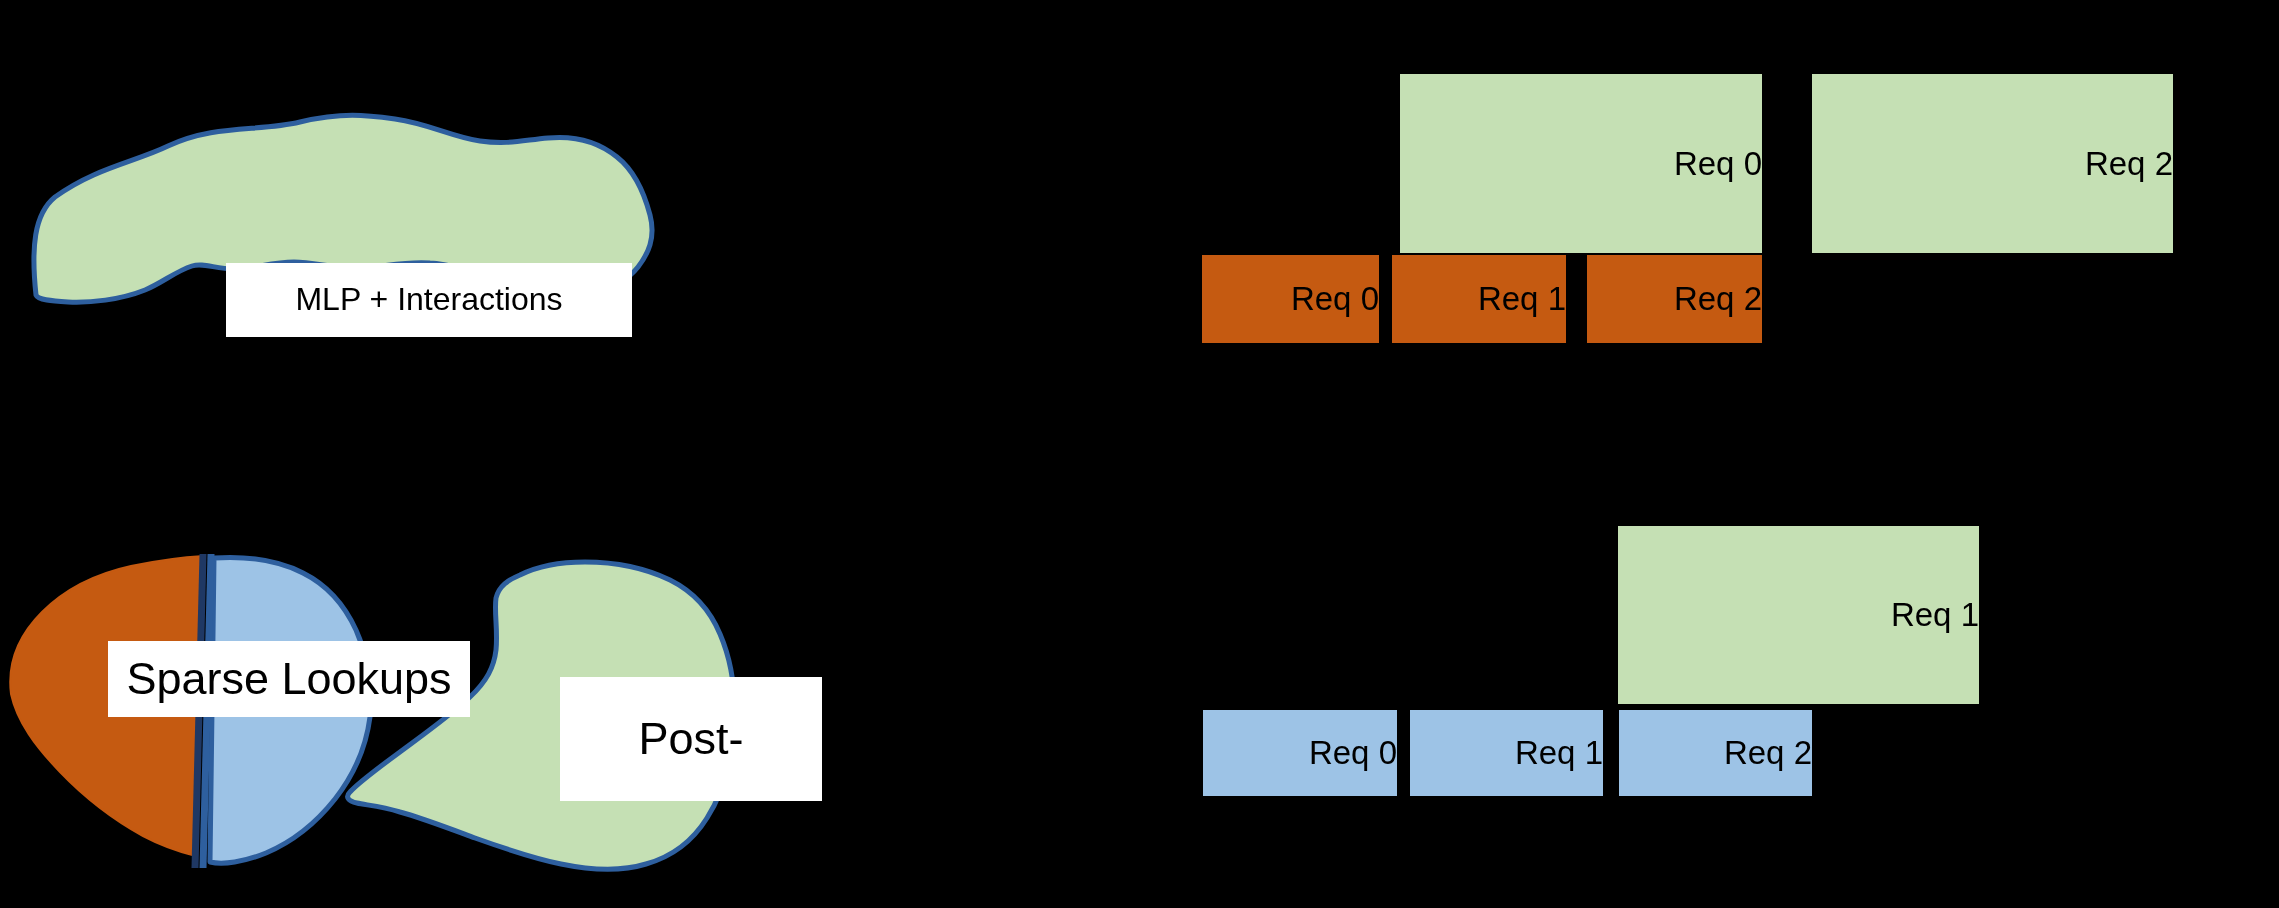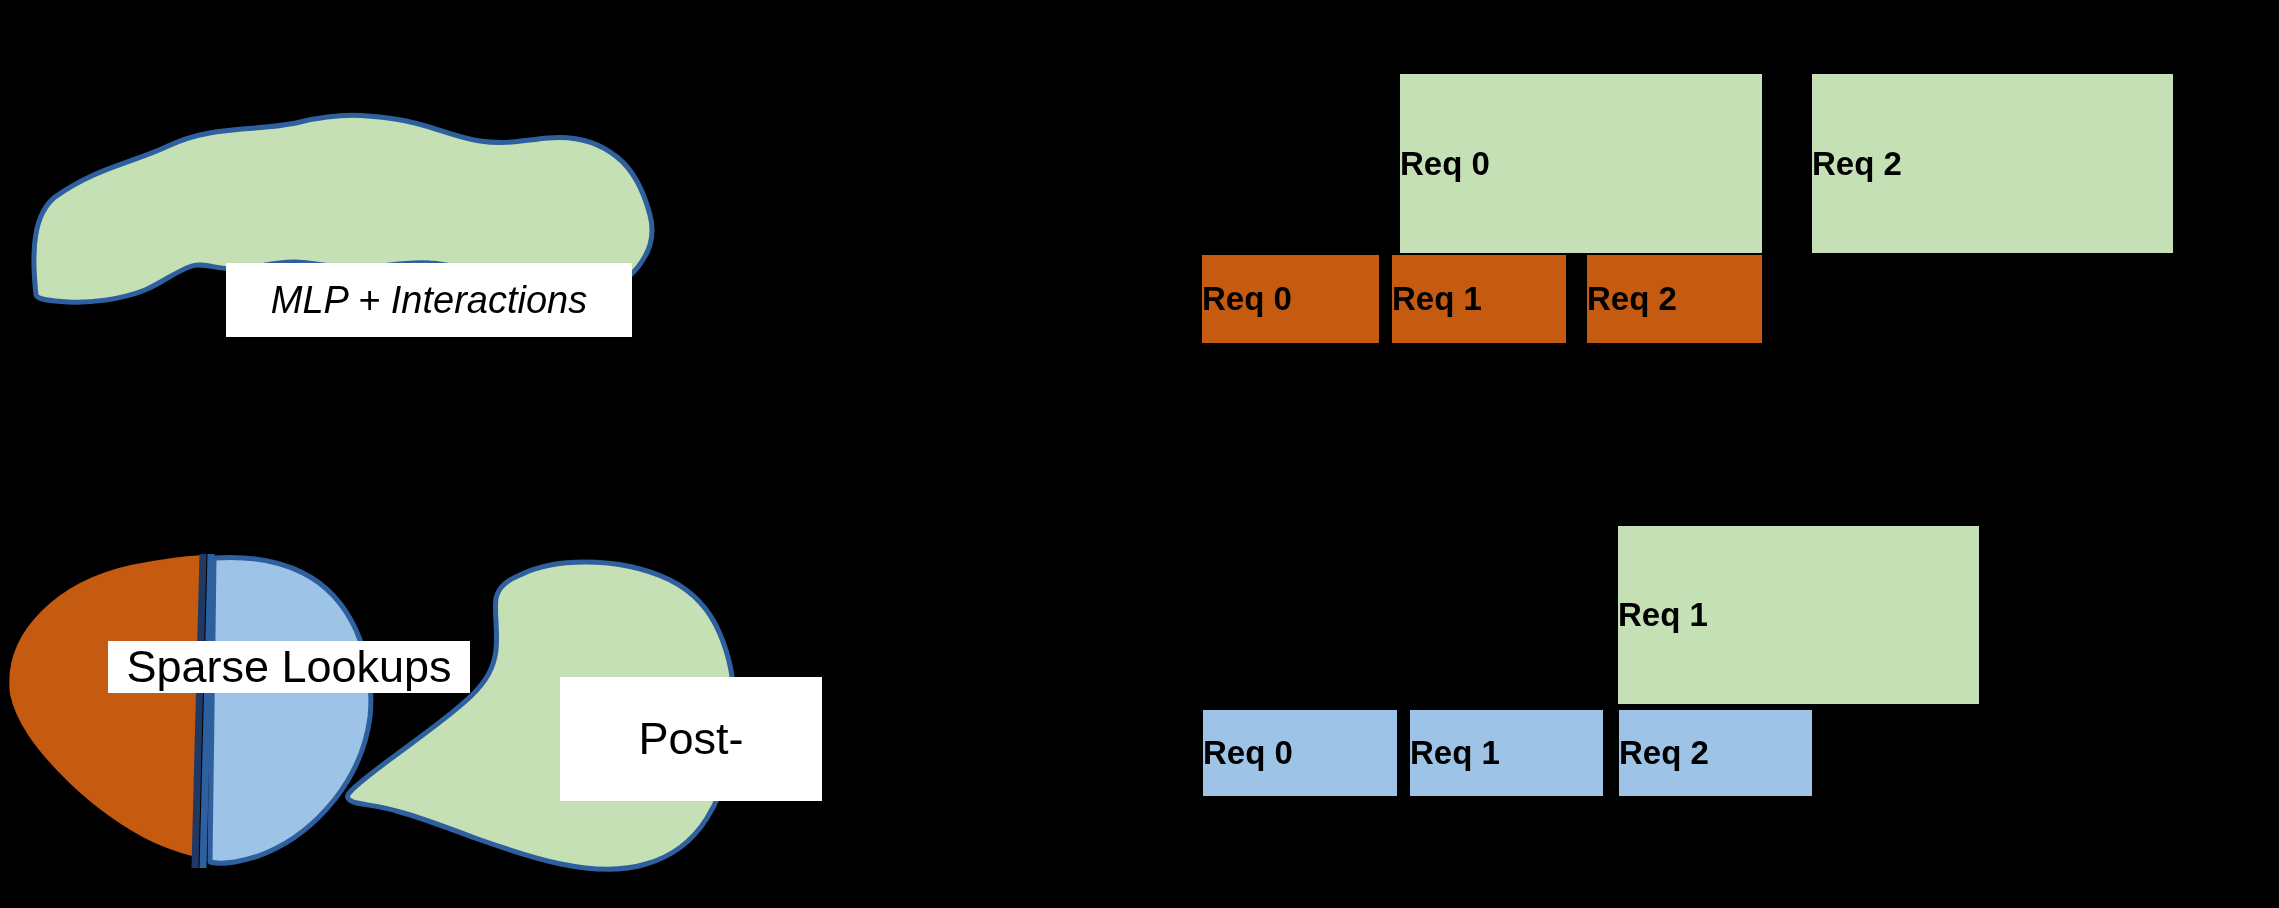--- a/index.html
+++ b/index.html
@@ -73,11 +73,10 @@
     box-sizing: border-box;
     display: flex;
     align-items: center;
-    justify-content: flex-start;
+    justify-content: flex-end;
     color: #000000;
     font-size: 33px;
     font-family: "Liberation Sans", sans-serif;
-    font-weight: bold;
   }
   .blk.green  { background: #C5E0B4; }
   .blk.orange { background: #C55A11; }

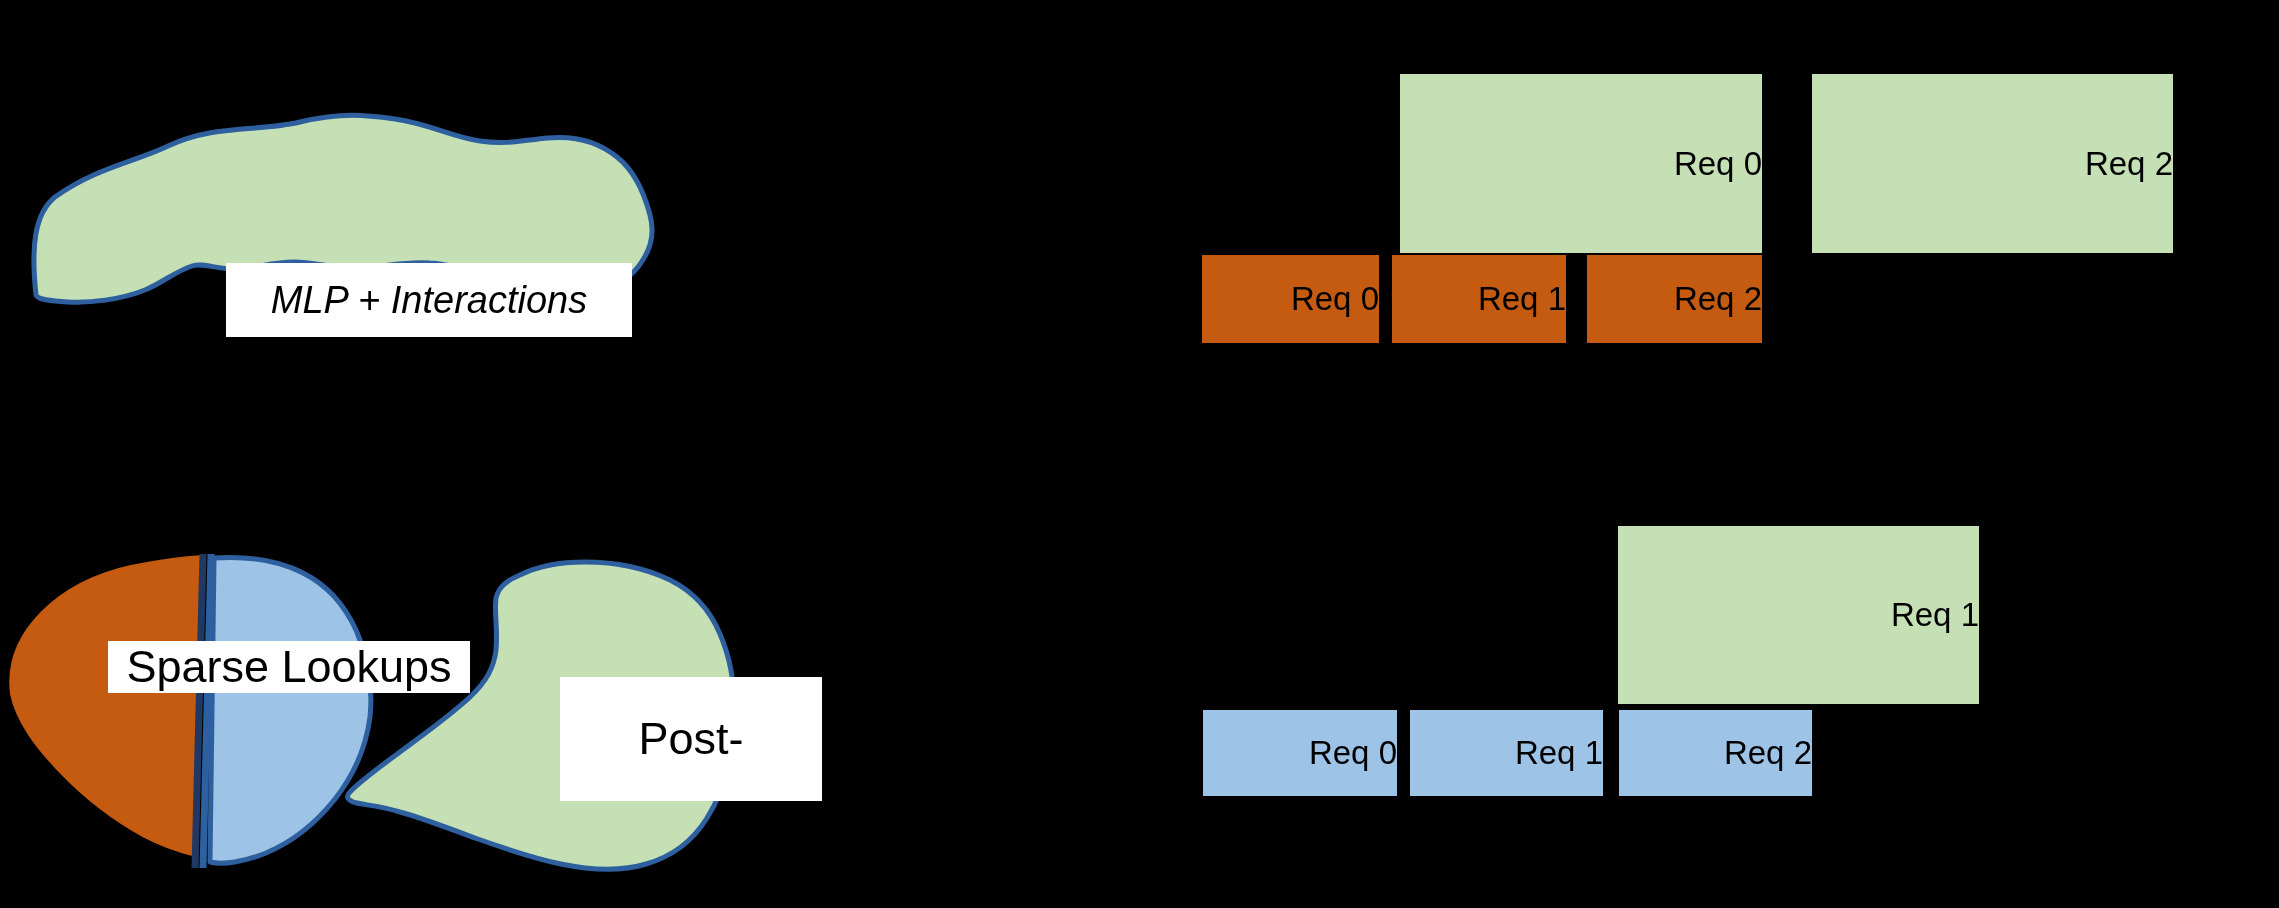--- a/index.html
+++ b/index.html
@@ -47,8 +47,7 @@
     top: 263px;
     width: 406px;
     height: 74px;
-    font-size: 38px;
-    font-style: italic;
+    font-size: 32px;
   }
   #label-sparse {
     left: 108px;

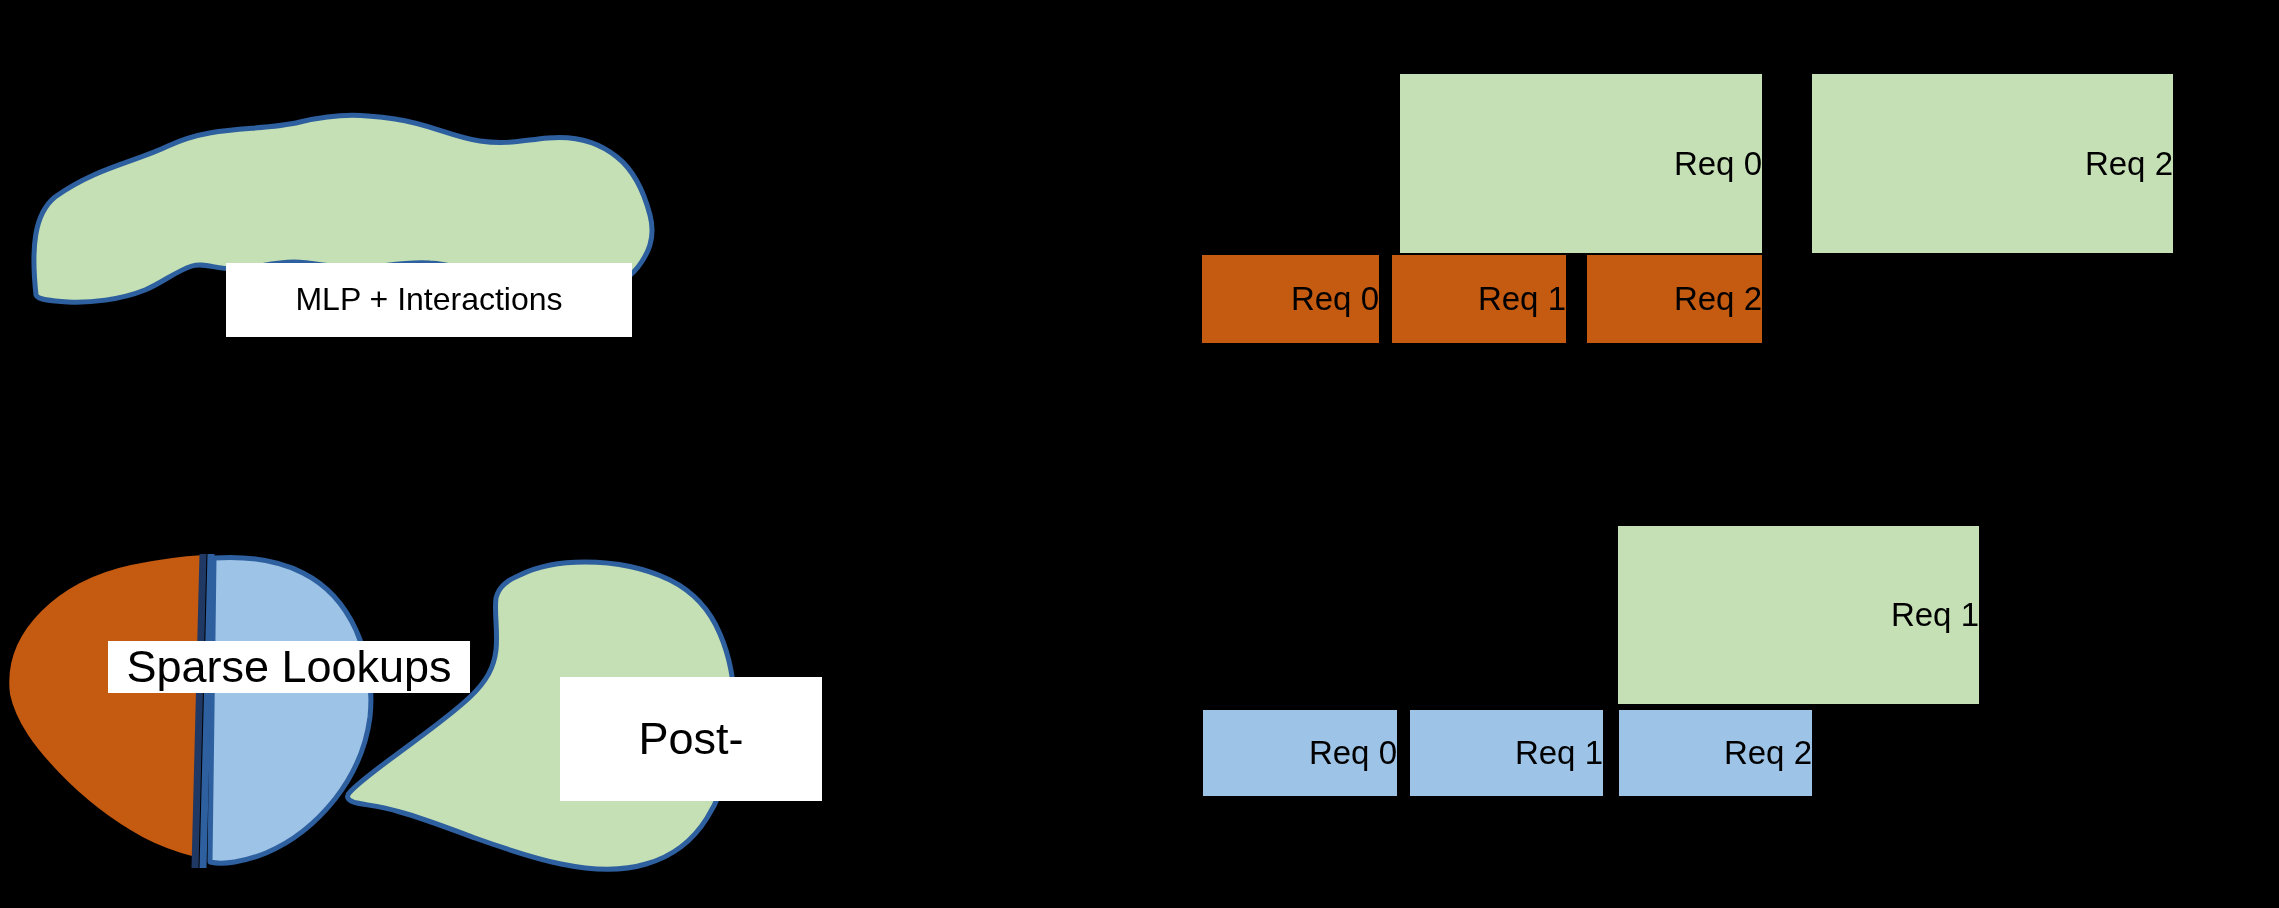--- a/index.html
+++ b/index.html
@@ -53,7 +53,7 @@
     left: 108px;
     top: 641px;
     width: 362px;
-    height: 52px;
+    height: 76px;
     font-size: 45px;
   }
   #label-post {

